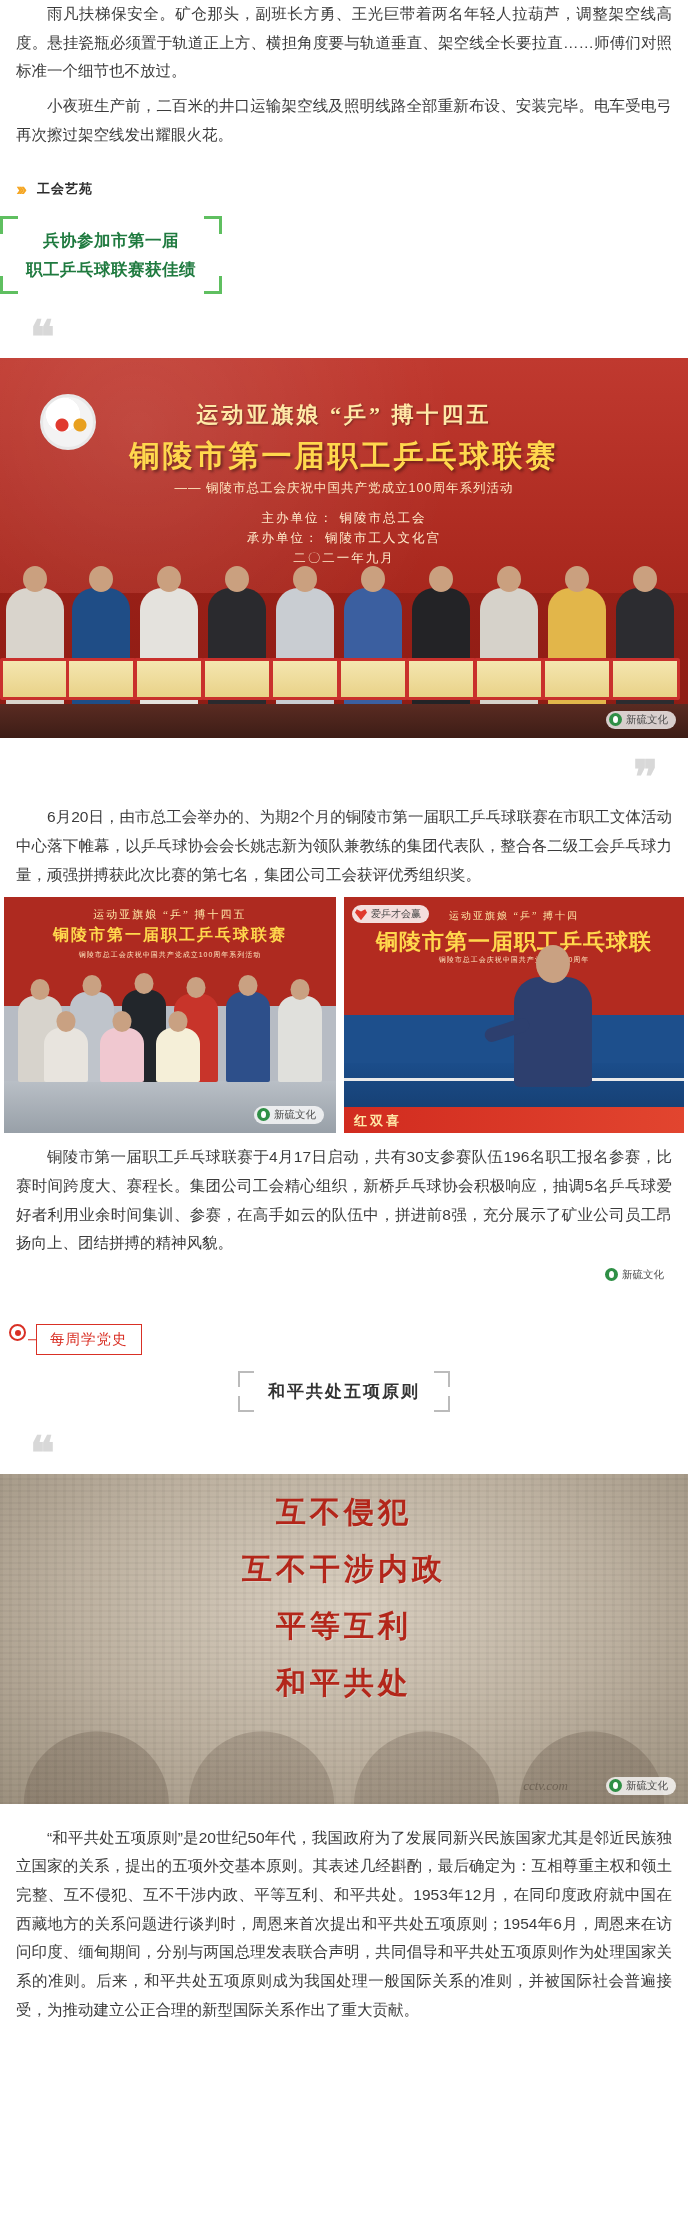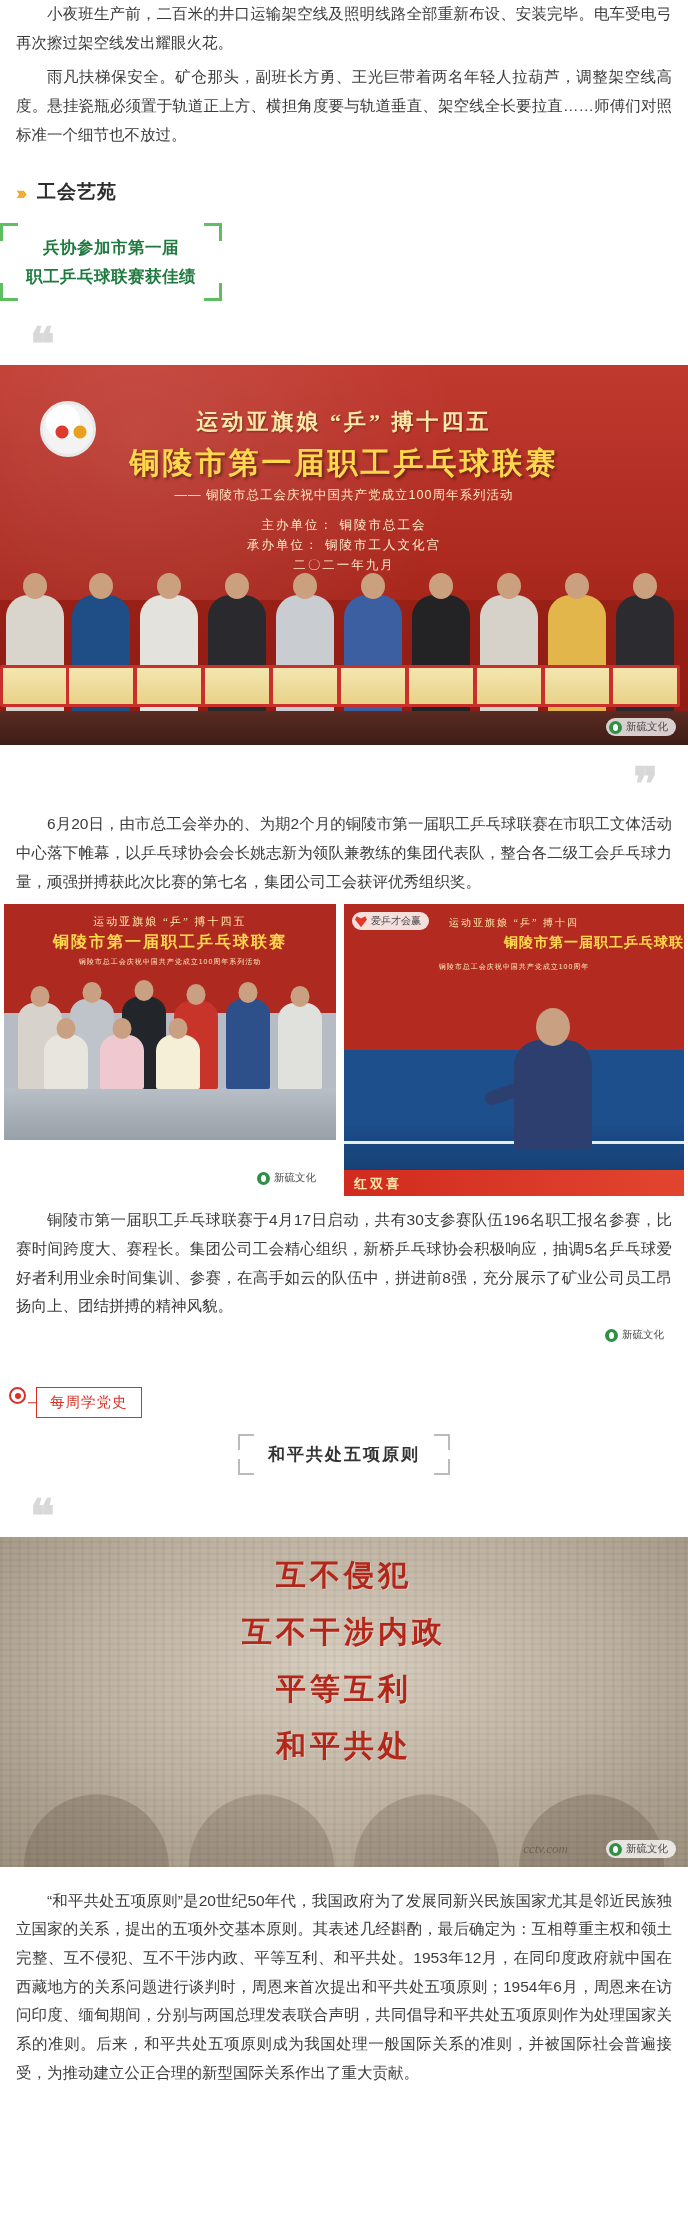--- a/index.html
+++ b/index.html
@@ -352,8 +352,8 @@
 
 <div class="page">
 
+  <p class="body-text">雨凡扶梯保安全。矿仓那头，副班长方勇、王光巨带着两名年轻人拉葫芦，调整架空线高度。悬挂瓷瓶必须置于轨道正上方、横担角度要与轨道垂直、架空线全长要拉直……师傅们对照标准一个细节也不放过。</p>
   <p class="body-text">小夜班生产前，二百米的井口运输架空线及照明线路全部重新布设、安装完毕。电车受电弓再次擦过架空线发出耀眼火花。</p>
-  <p class="body-text">雨凡扶梯保安全。矿仓那头，副班长方勇、王光巨带着两名年轻人拉葫芦，调整架空线高度。悬挂瓷瓶必须置于轨道正上方、横担角度要与轨道垂直、架空线全长要拉直……师傅们对照标准一个细节也不放过。</p>
 
   <div class="section-head">
     <span class="chev">›››</span>

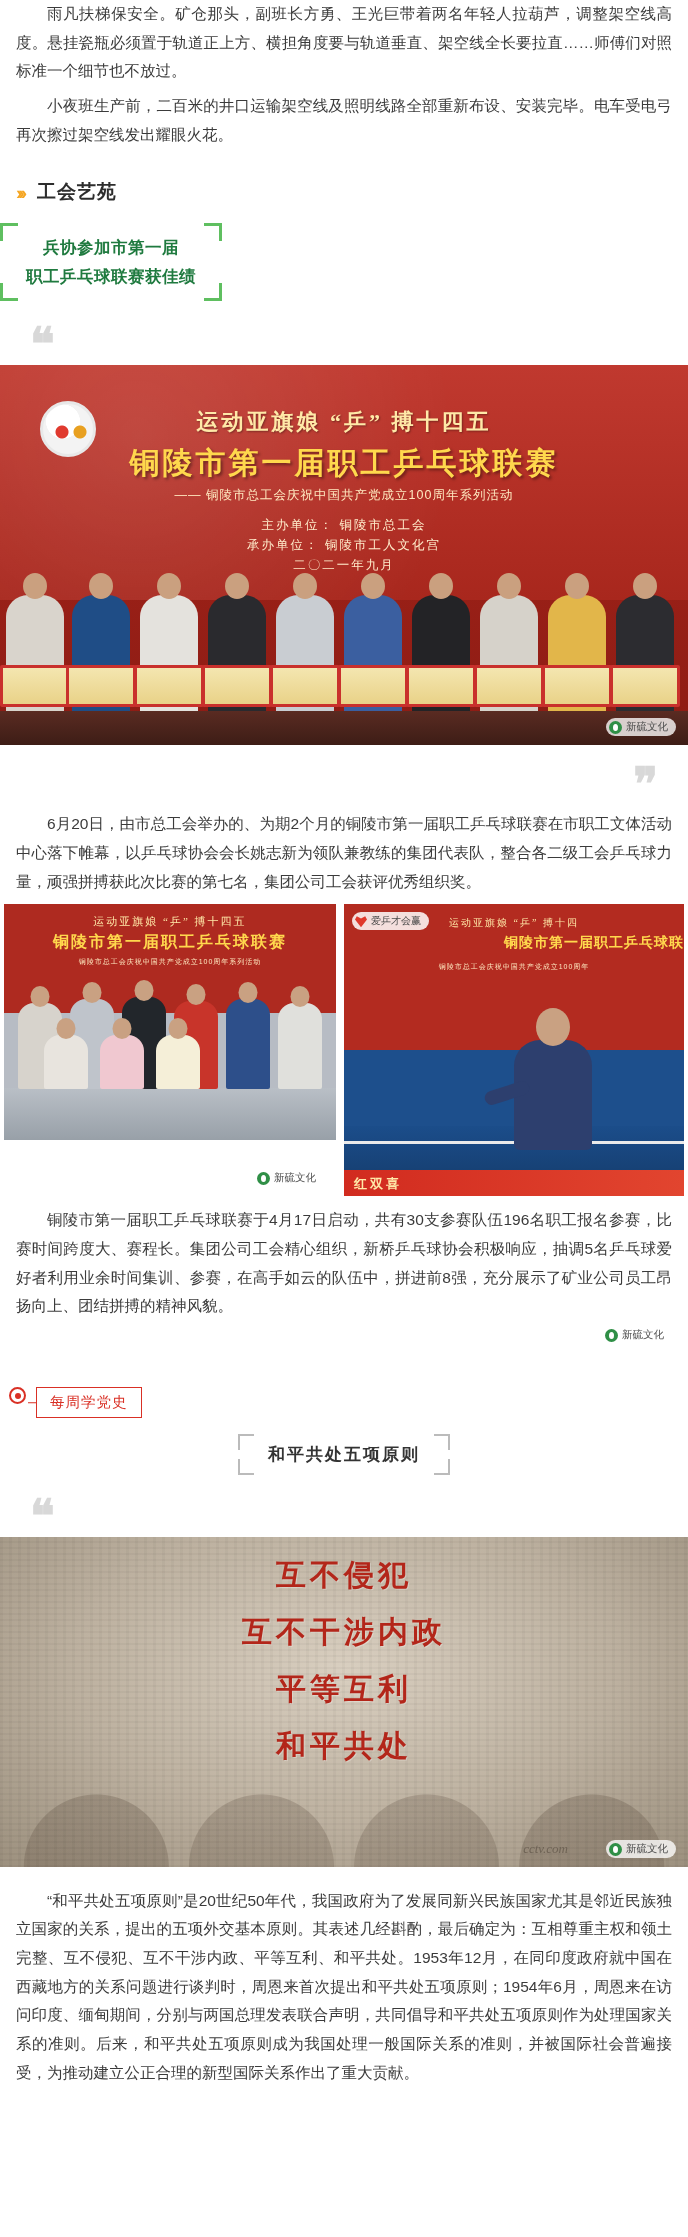--- a/index.html
+++ b/index.html
@@ -42,7 +42,7 @@
     letter-spacing: -4px;
   }
   .section-title {
-    font-size: 19px;
+    font-size: 13px;
     color: #2d2d2d;
     font-weight: bold;
     letter-spacing: 1px;

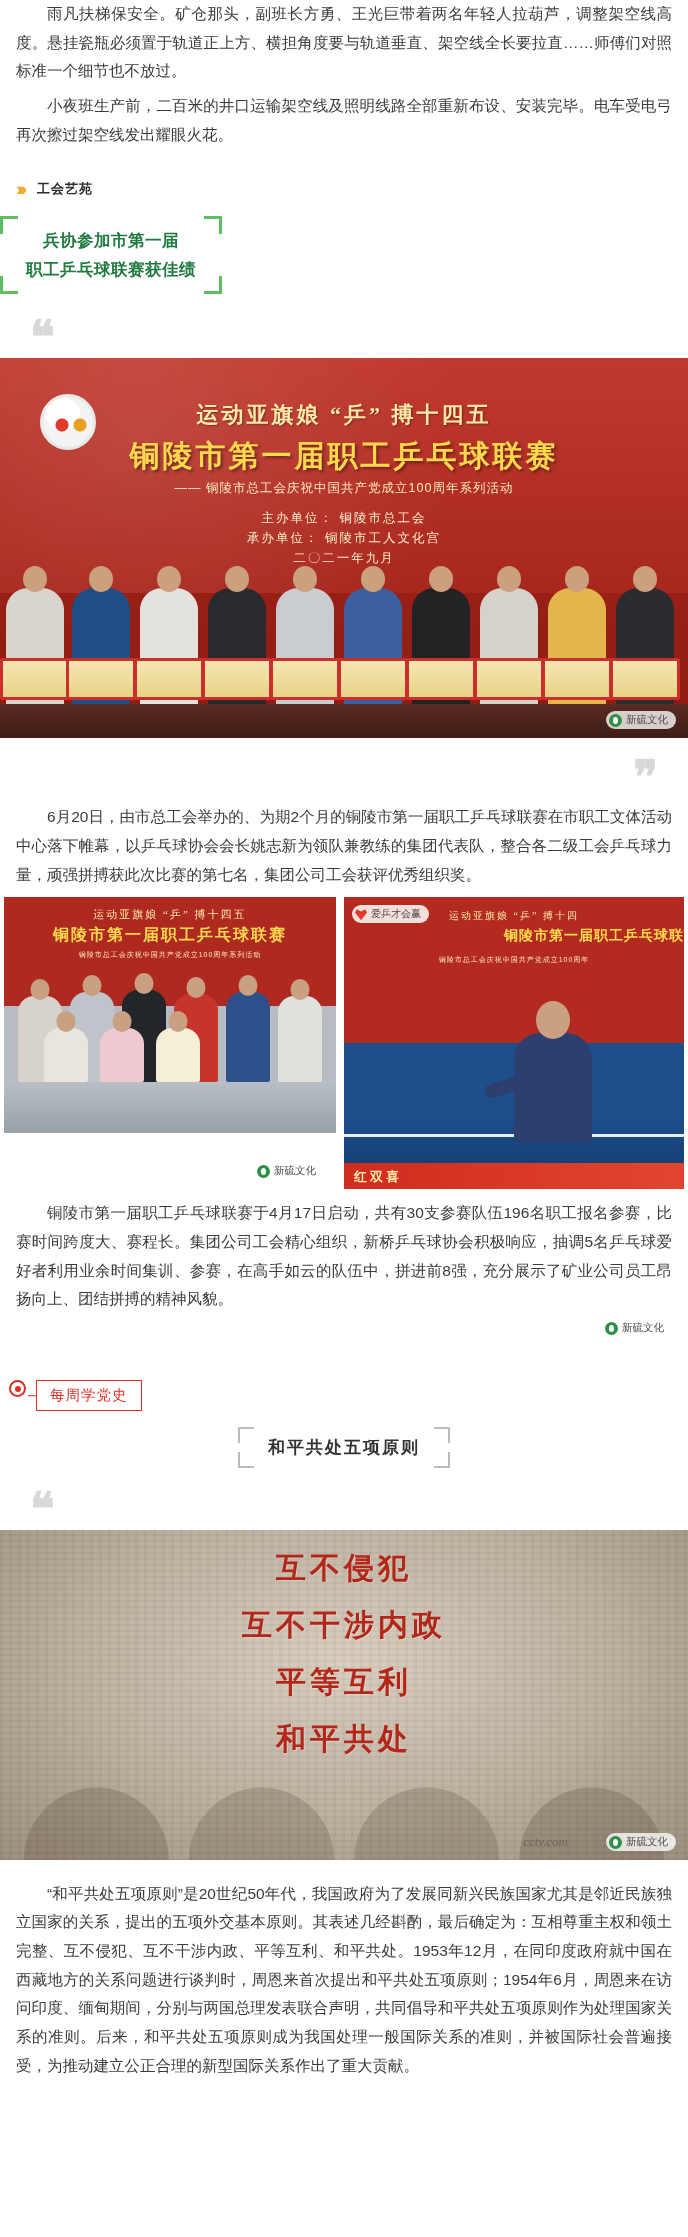--- a/index.html
+++ b/index.html
@@ -107,7 +107,7 @@
   .wm {
     position: absolute;
     right: 12px; bottom: 9px;
-    display: flex; align-items: flex-end;
+    display: flex; align-items: flex-start;
     background: rgba(255,255,255,0.78);
     border-radius: 11px;
     padding: 2px 8px 2px 3px;

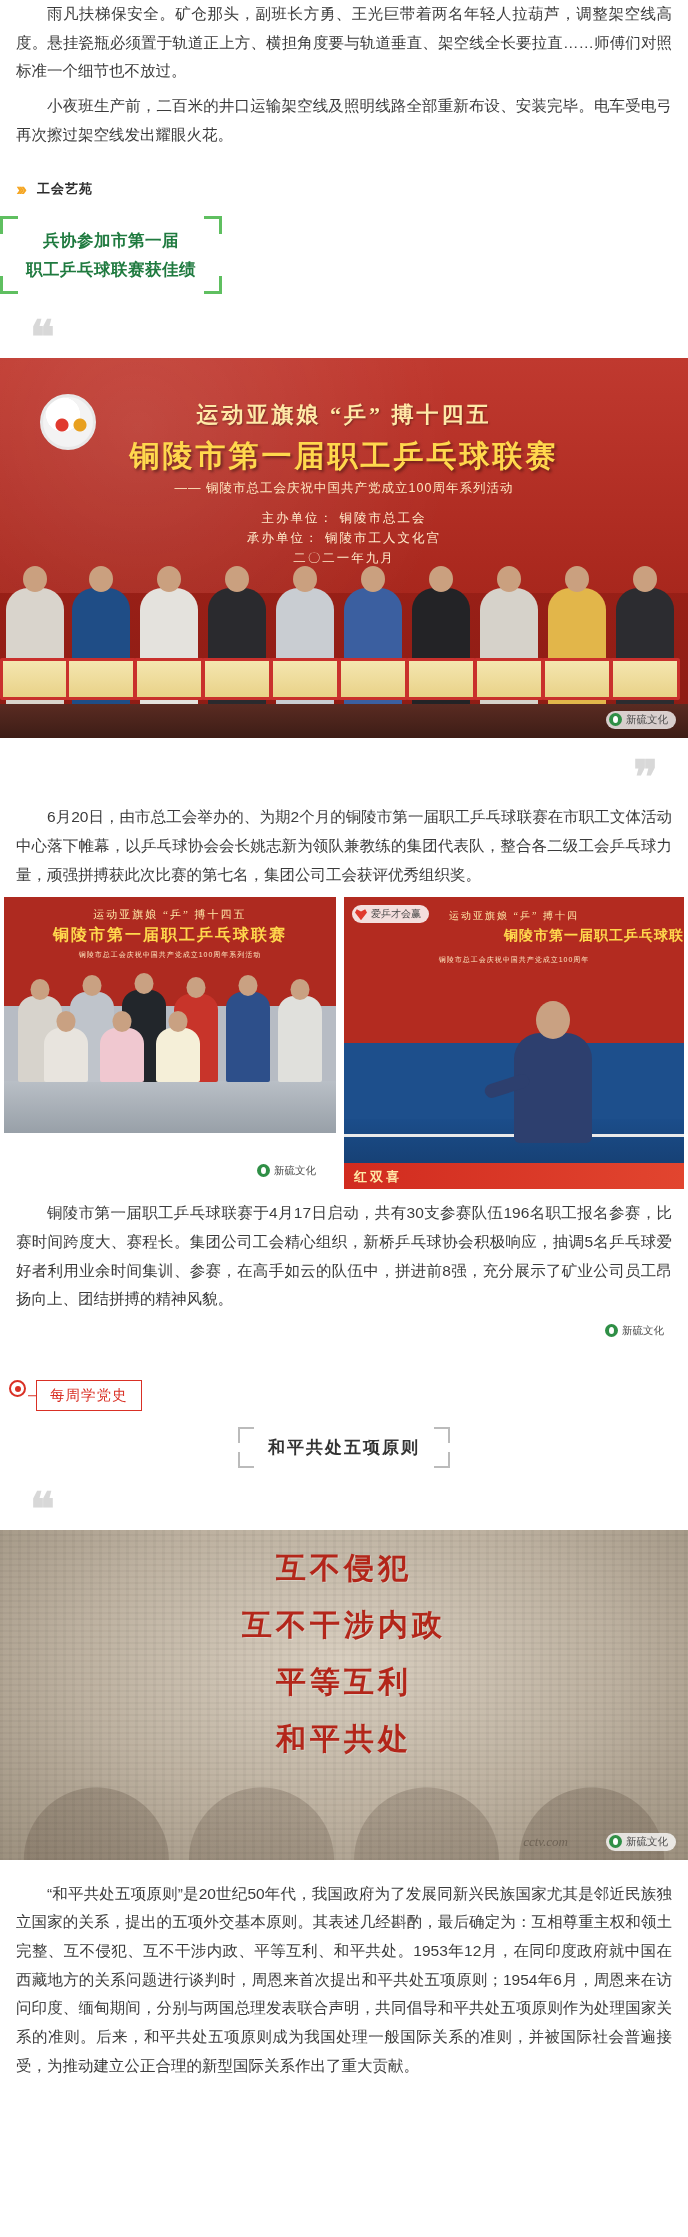--- a/index.html
+++ b/index.html
@@ -233,7 +233,7 @@
 
   
   .photo-play {
-    width: 340px; height: 292px;
+    width: 340px; height: 236px;
     position: relative; overflow: hidden;
     background: linear-gradient(180deg,#b32b20 0 50%, #1d4f8c 50% 100%);
   }

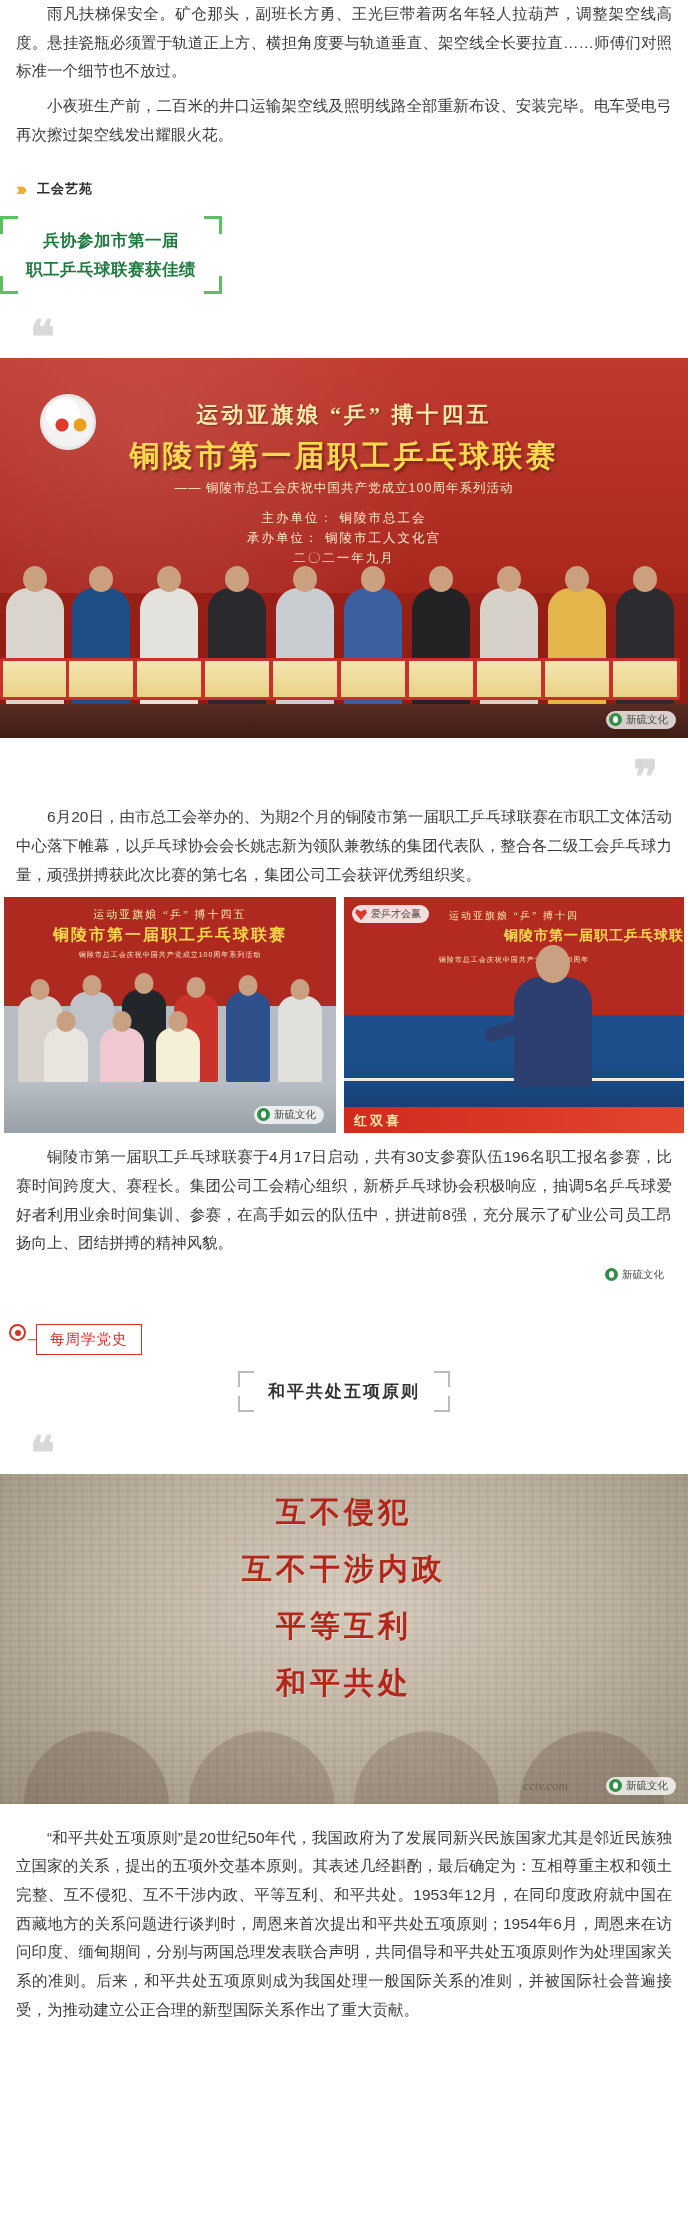--- a/index.html
+++ b/index.html
@@ -238,7 +238,7 @@
     background: linear-gradient(180deg,#b32b20 0 50%, #1d4f8c 50% 100%);
   }
   .photo-play .pp-t1 { position:absolute; top:12px;left:0;width:100%;text-align:center;color:#ffe9a8;font-size:10px;letter-spacing:2px;font-family:"Liberation Serif",serif;}
-  .photo-play .pp-t2 { position:absolute; top:30px;left:0;width:100%;text-align:right;color:#ffd84d;font-size:14px;font-weight:bold;letter-spacing:1px;font-family:"Liberation Serif",serif;}
+  .photo-play .pp-t2 { position:absolute; top:30px;left:0;width:100%;text-align:center;color:#ffd84d;font-size:22px;font-weight:bold;letter-spacing:1px;font-family:"Liberation Serif",serif;}
   .photo-play .pp-t3 { position:absolute; top:58px;left:0;width:100%;text-align:center;color:#ffe9c0;font-size:7px;letter-spacing:1px;}
   .photo-play .table { position:absolute; bottom:0;left:0;width:100%;height:70px;background:linear-gradient(180deg,#1b4d8a,#143a69); }
   .photo-play .tline { position:absolute; bottom:52px;left:0;width:100%;height:3px;background:#eaeaea;}

